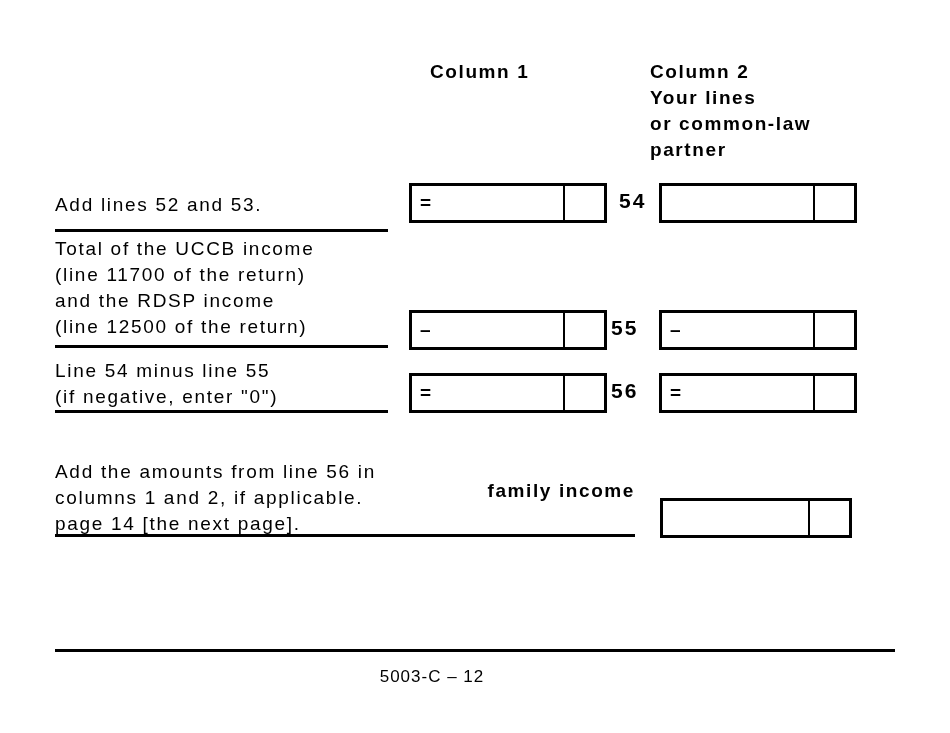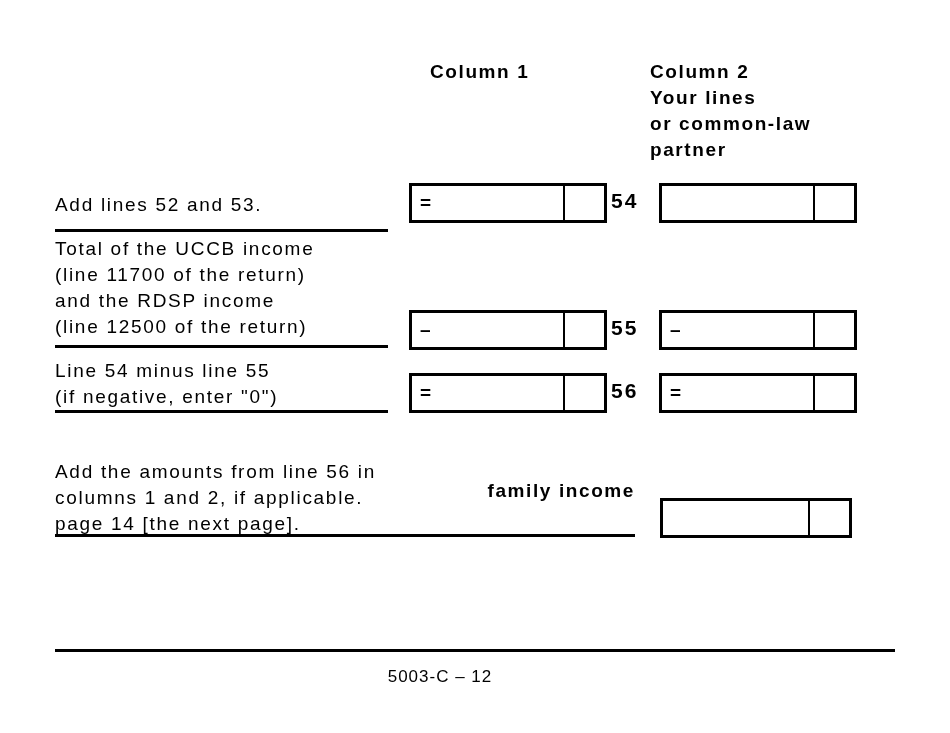--- a/index.html
+++ b/index.html
@@ -110,7 +110,7 @@
     </div>
     <div class="cents-cell"></div>
   </div>
-  <div class="line-num" style="top:189px;">54</div>
+  <div class="line-num" style="top:189px;margin-left:8px;">54</div>
   <div class="amount-box" style="left:659px; top:183px;">
     <div class="main-cell">
       <span class="op"></span>

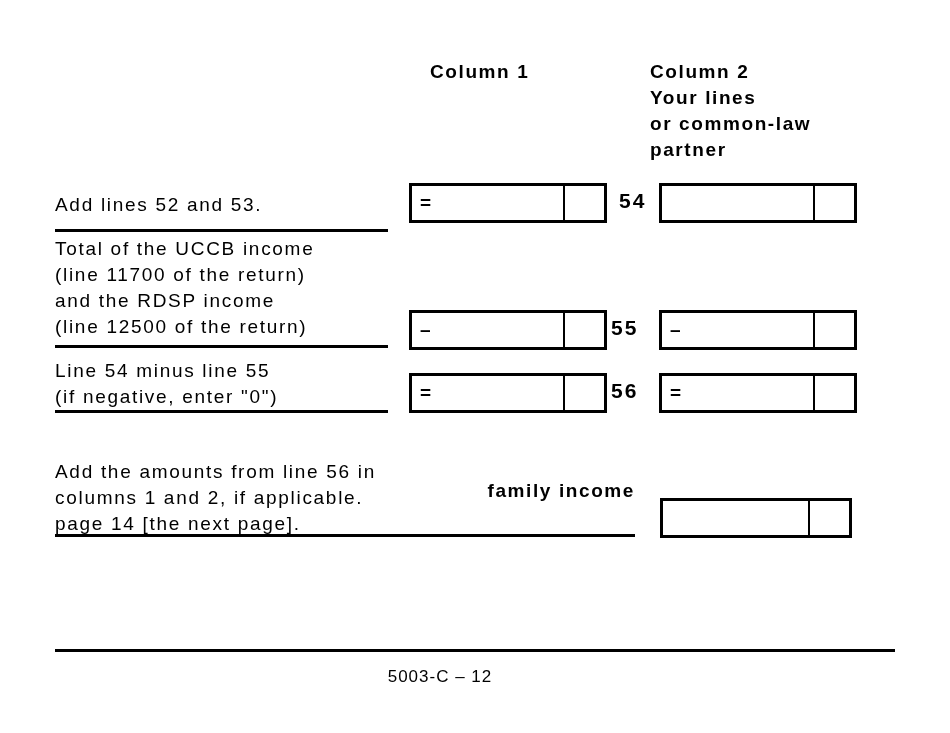--- a/index.html
+++ b/index.html
@@ -76,7 +76,7 @@
   }
   .footer-text {
     position: absolute;
-    left: 16px;
+    left: 8px;
     top: 667px;
     width: 848px;
     text-align: center;

